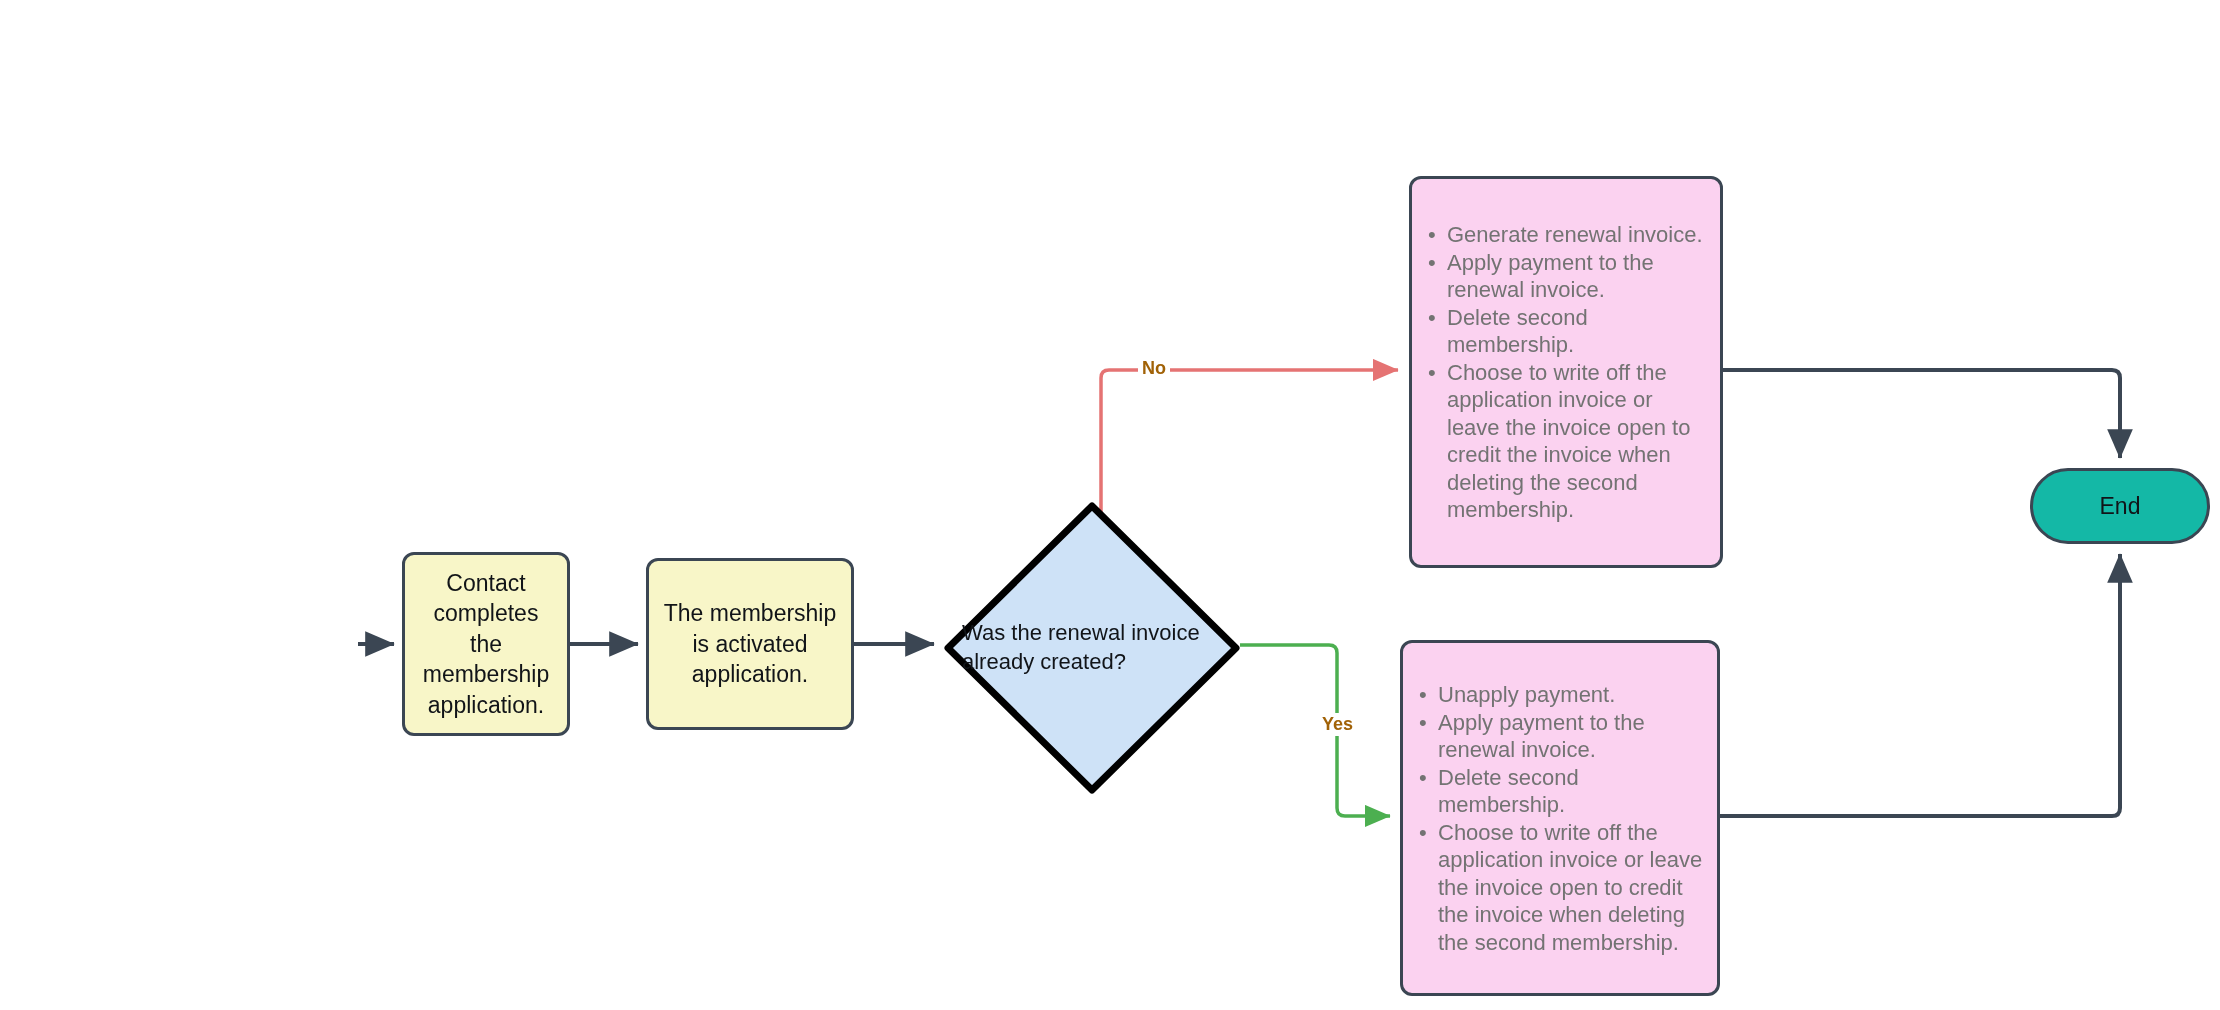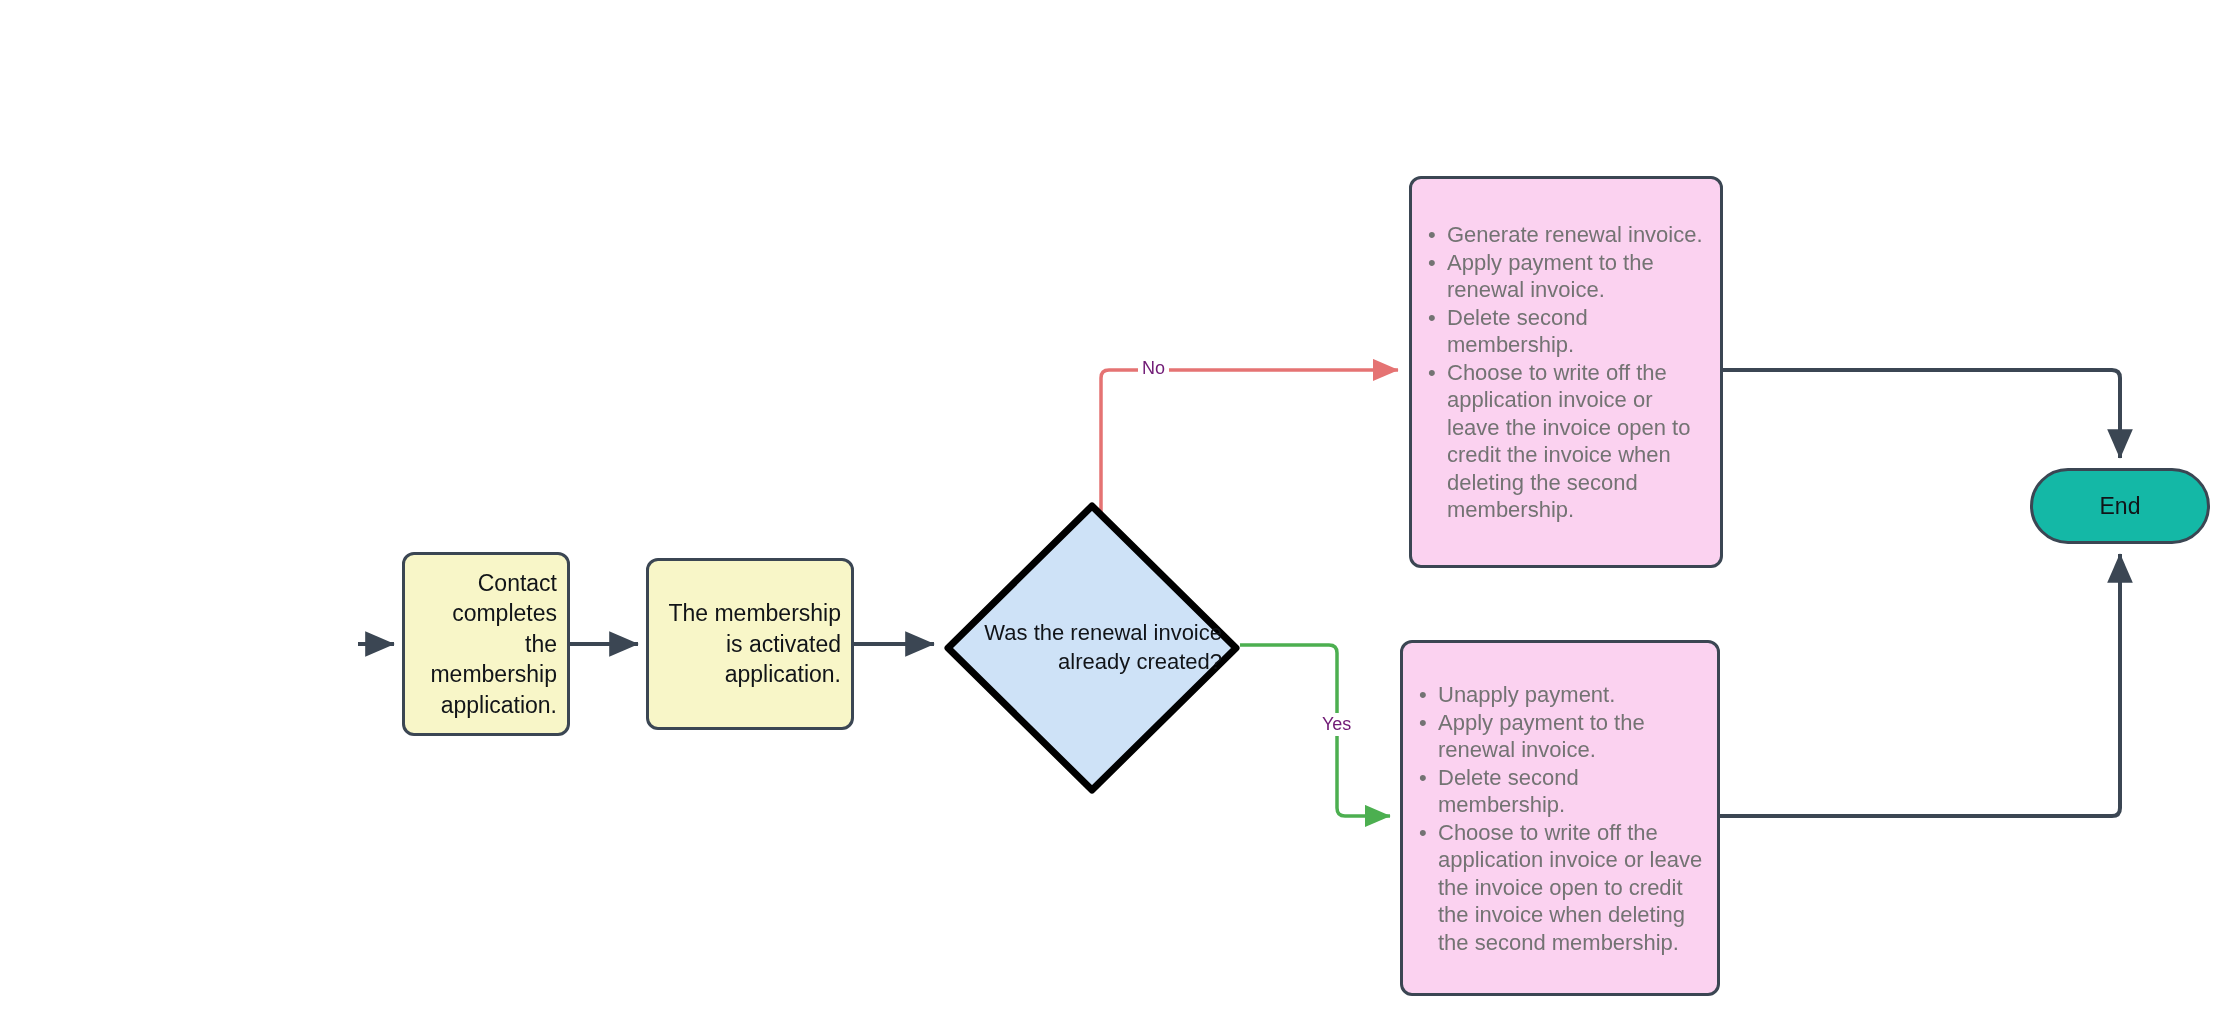--- a/index.html
+++ b/index.html
@@ -108,8 +108,8 @@
   .edge-label{
     position:absolute;
     font-size:18px;
-    font-weight:normal;
-    color:#701a75;
+    font-weight:bold;
+    color:#a16207;
     background:#ffffff;
     padding:1px 4px;
     z-index:3;

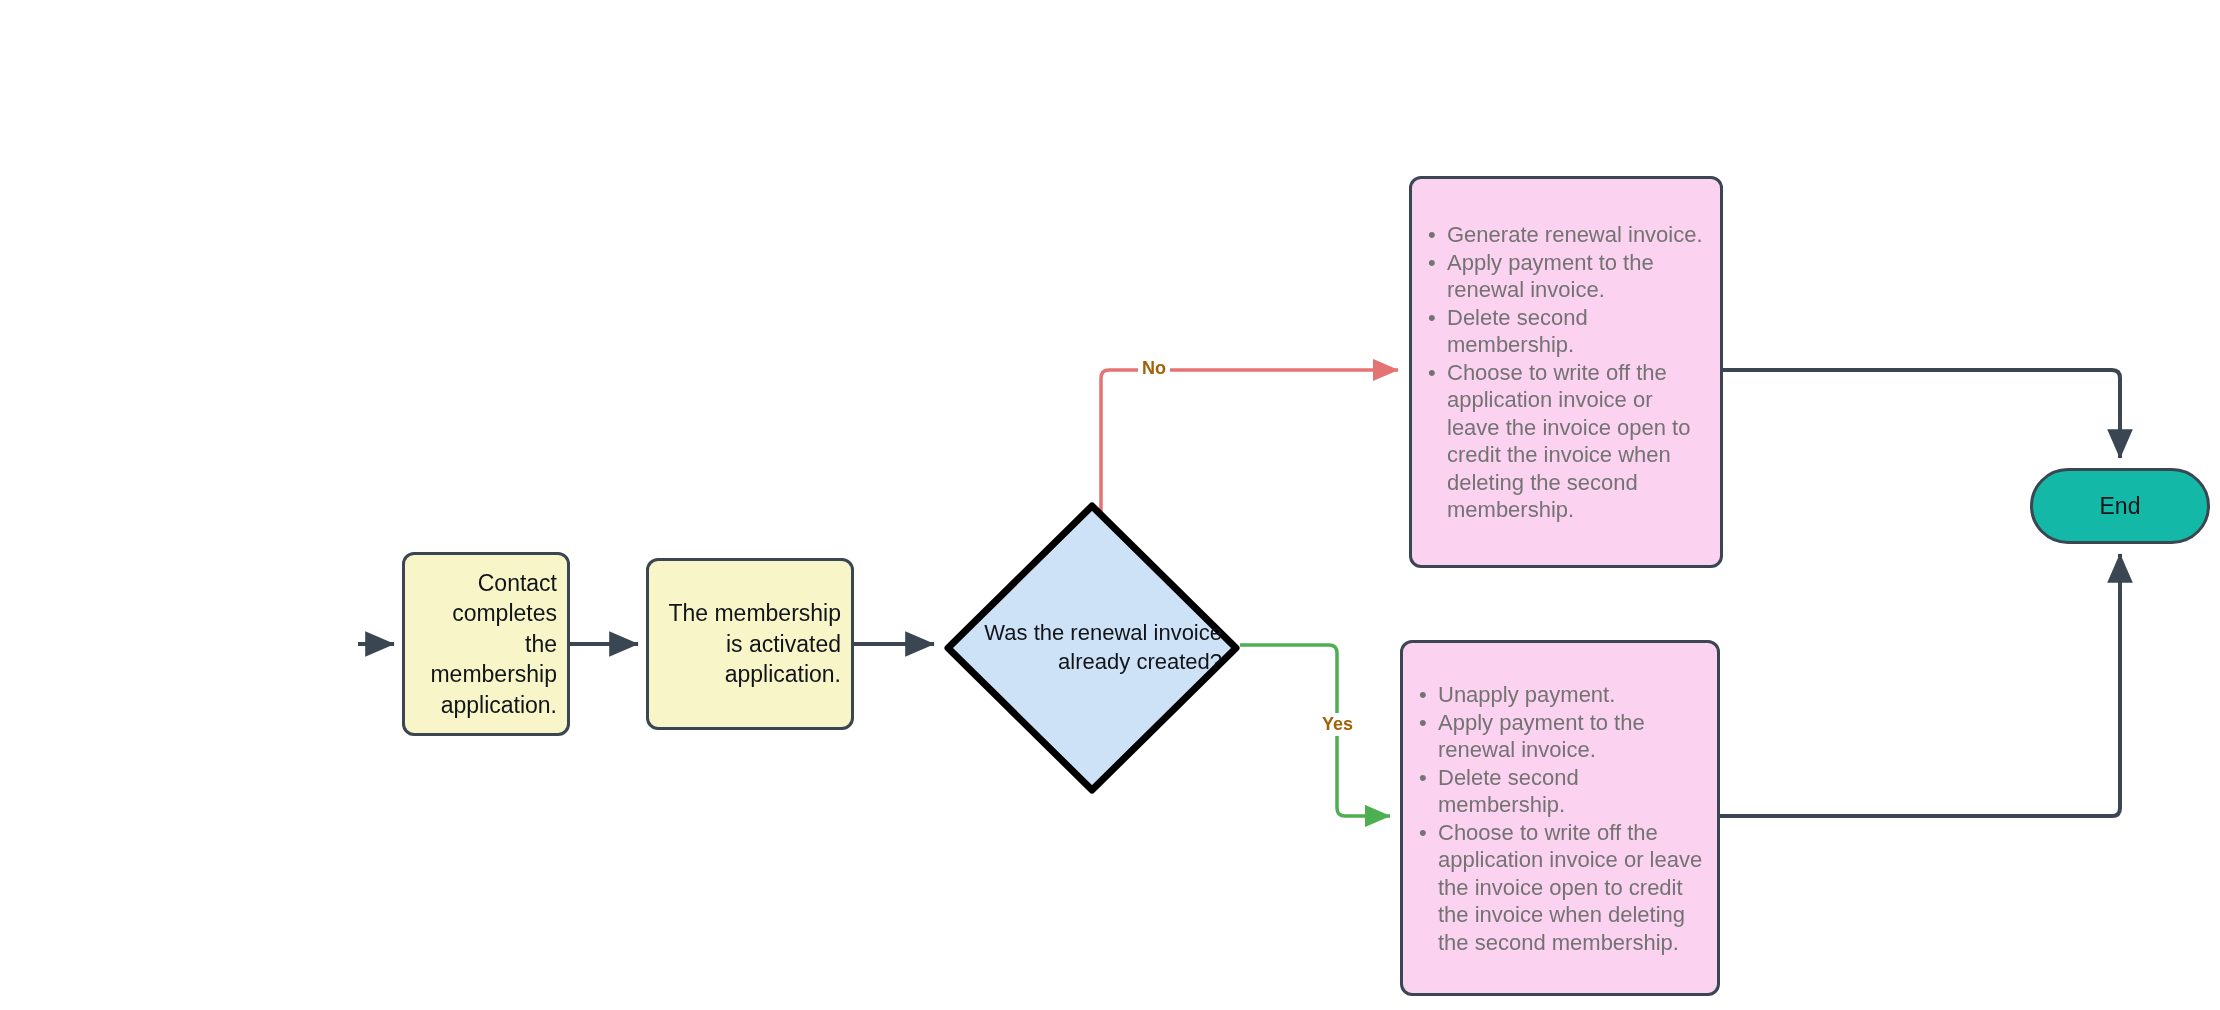--- a/index.html
+++ b/index.html
@@ -43,7 +43,7 @@
     border-radius:12px;
     font-size:23px;
     line-height:1.32;
-    text-align:right;
+    text-align:center;
     padding:6px 10px;
   }
   #node-contact{left:402px;top:552px;width:168px;height:184px;}

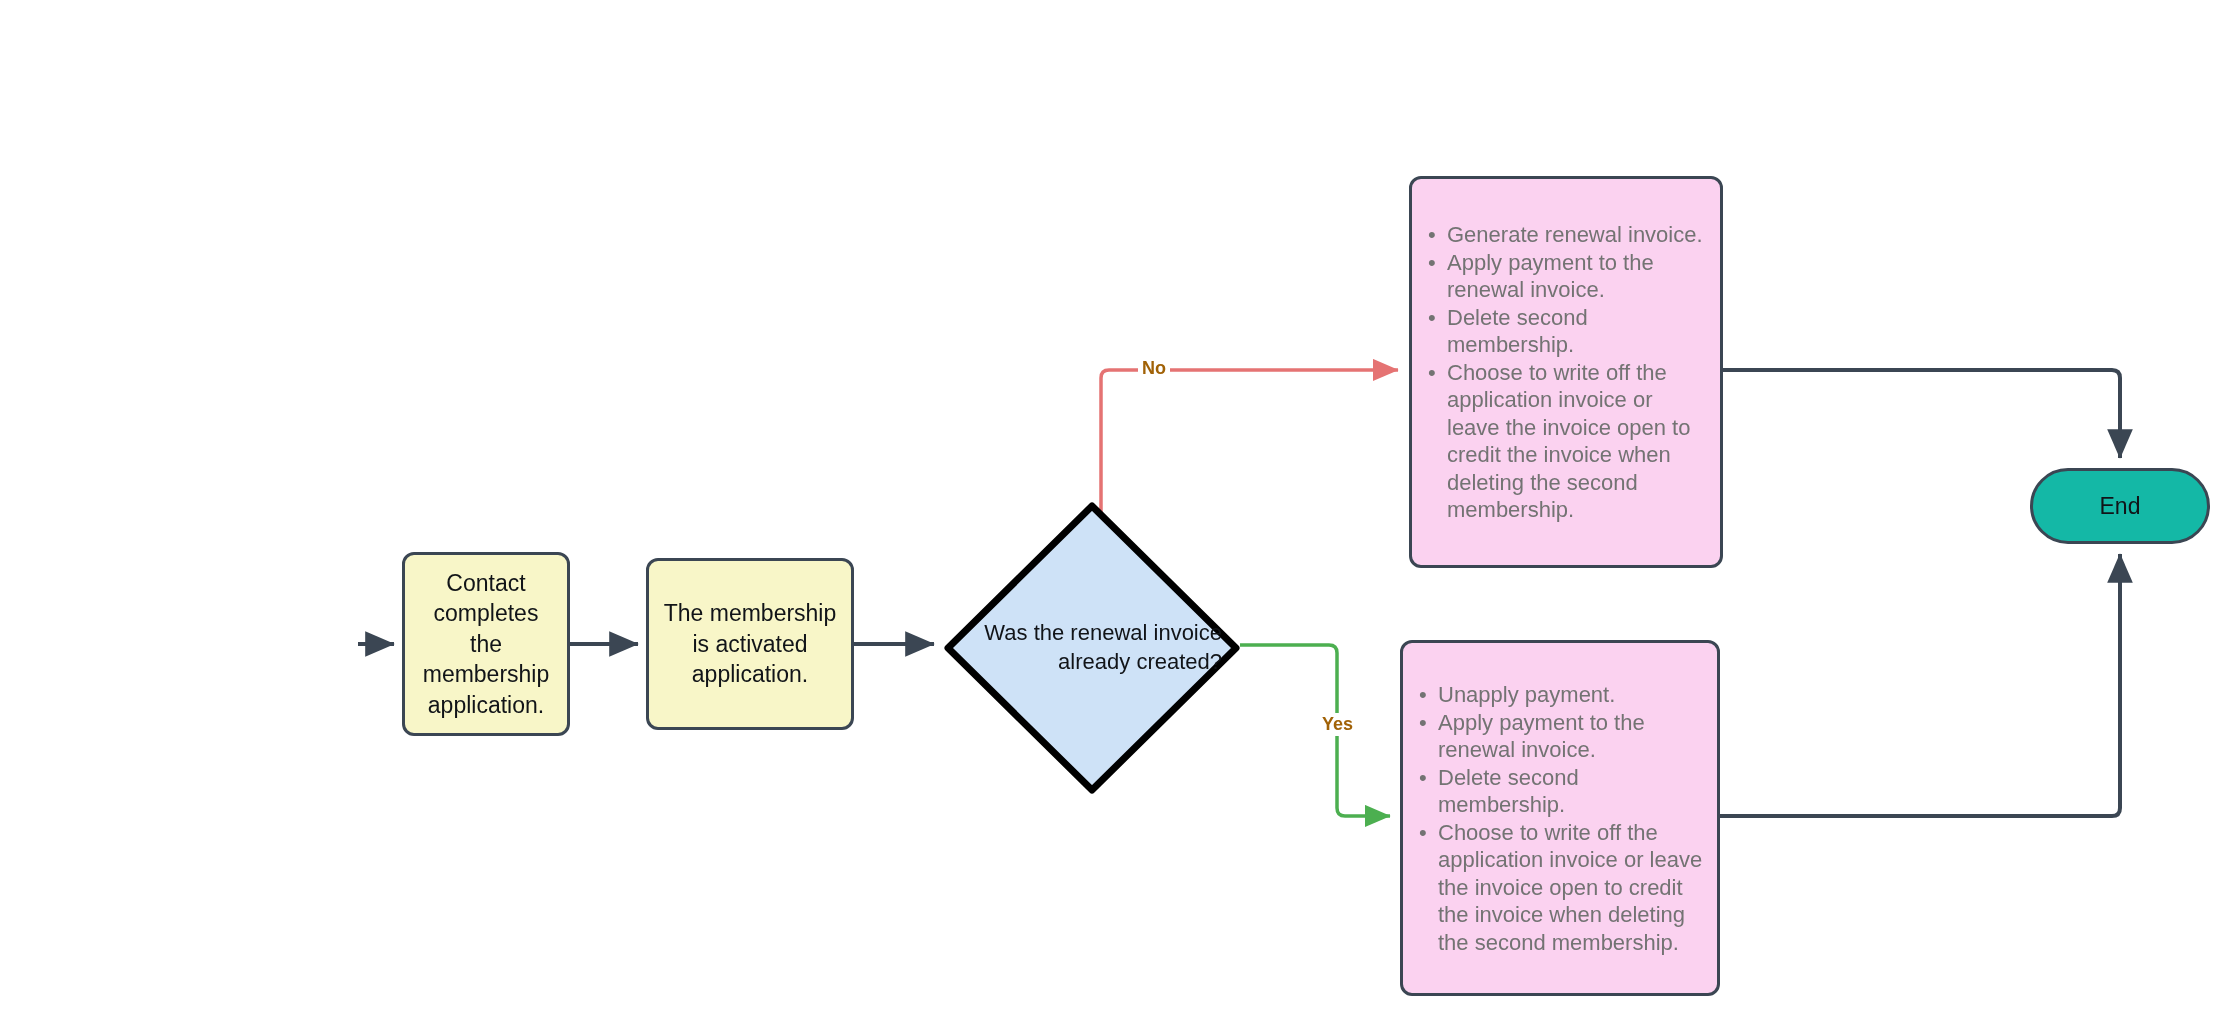--- a/index.html
+++ b/index.html
@@ -62,7 +62,7 @@
     z-index:1;
     font-size:22px;
     line-height:1.3;
-    text-align:right;
+    text-align:left;
     width:260px;
     color:#111418;
   }

